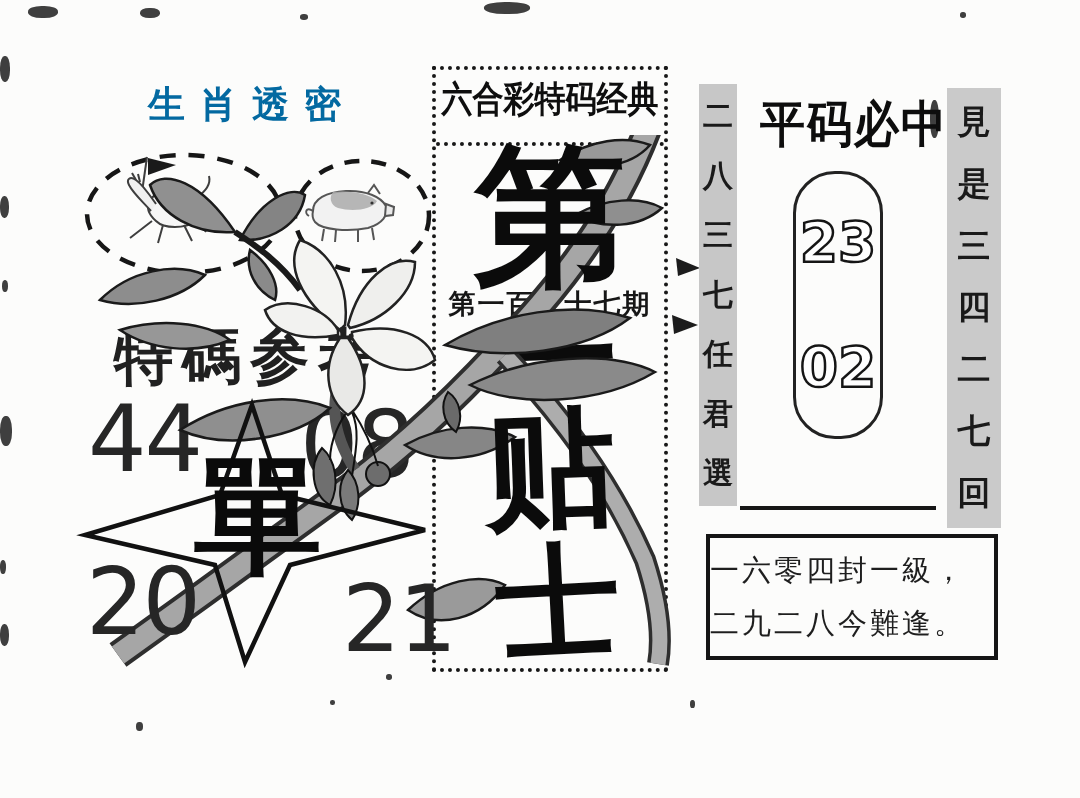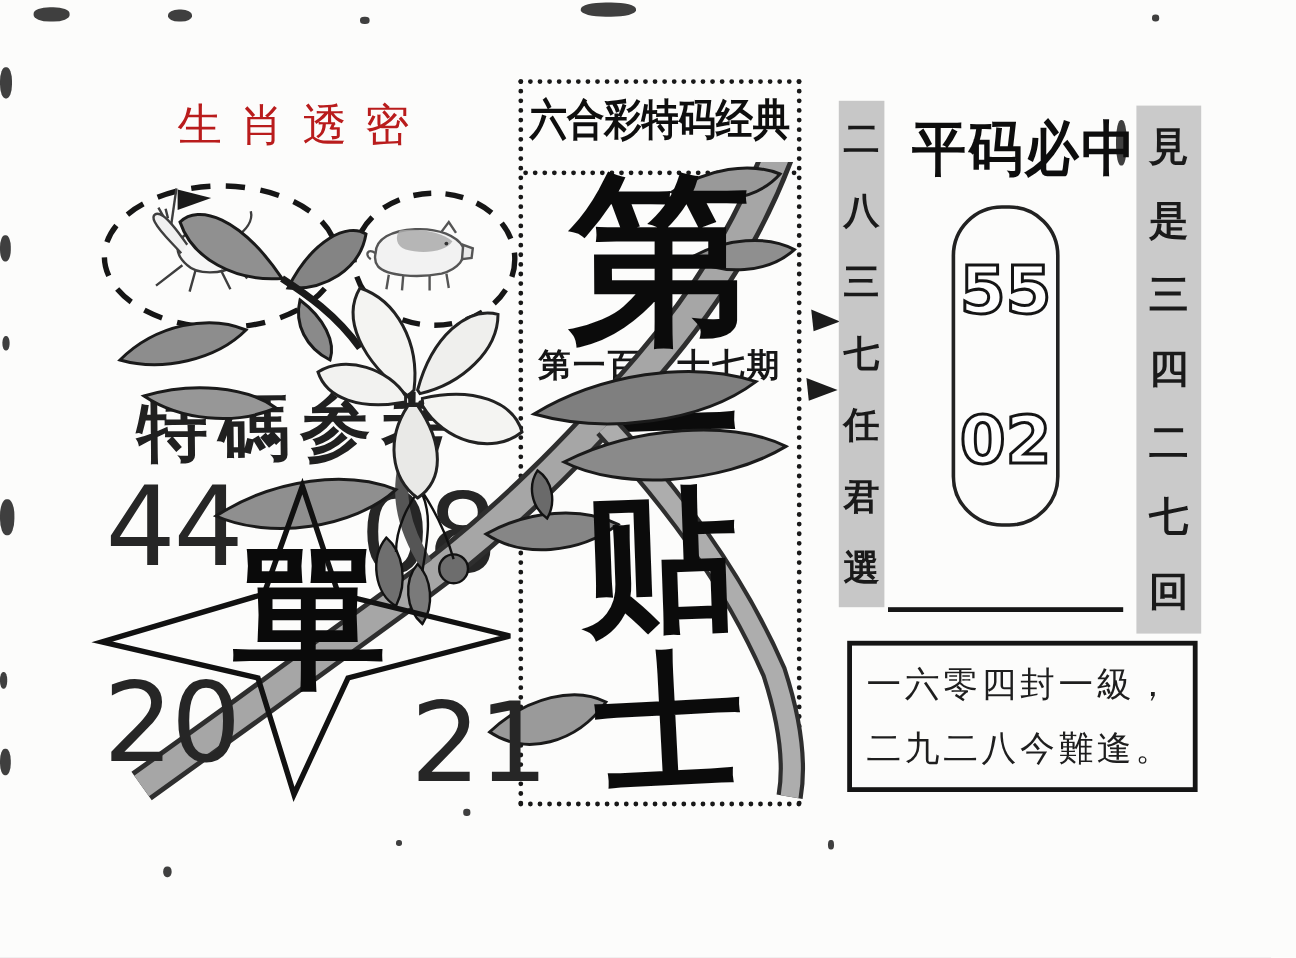--- a/index.html
+++ b/index.html
@@ -14,7 +14,7 @@
   .speck { position:absolute; background:#1d1d1d; border-radius:45%; opacity:.85; }
 
   .title-zodiac {
-    font-size:37px; font-weight:400; letter-spacing:15px; color:#b91c1c;
+    font-size:37px; font-weight:700; letter-spacing:15px; color:#0369a1;
     white-space:nowrap;
   }
   .title-ref {

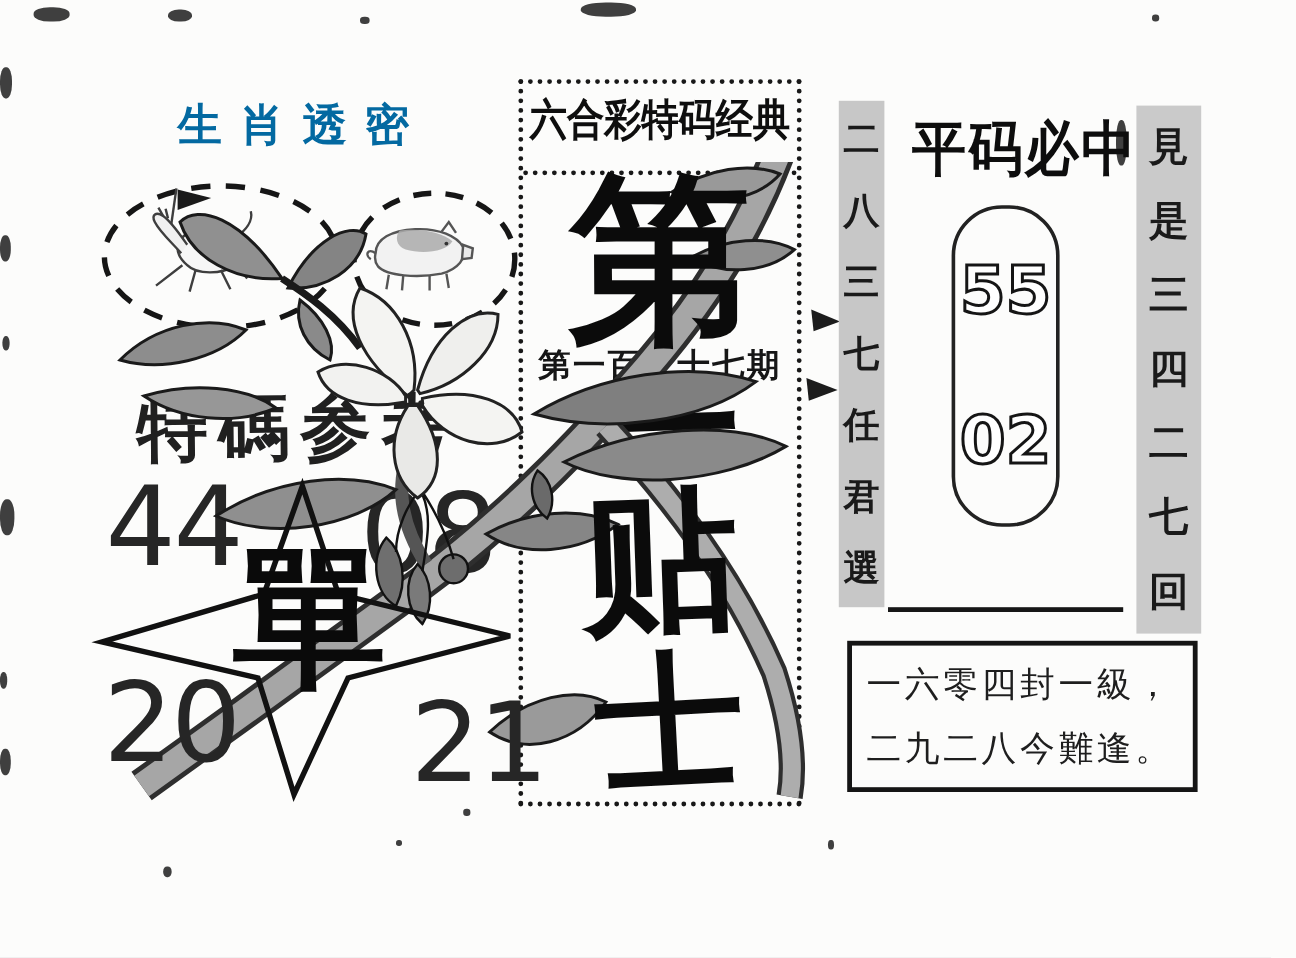--- a/index.html
+++ b/index.html
@@ -206,7 +206,7 @@
   <div class="headline-flat">平码必中-</div>
 
   <div class="flat-box">
-    <span class="flat-num">55</span>
+    <span class="flat-num">23</span>
     <span class="flat-num">02</span>
   </div>
 

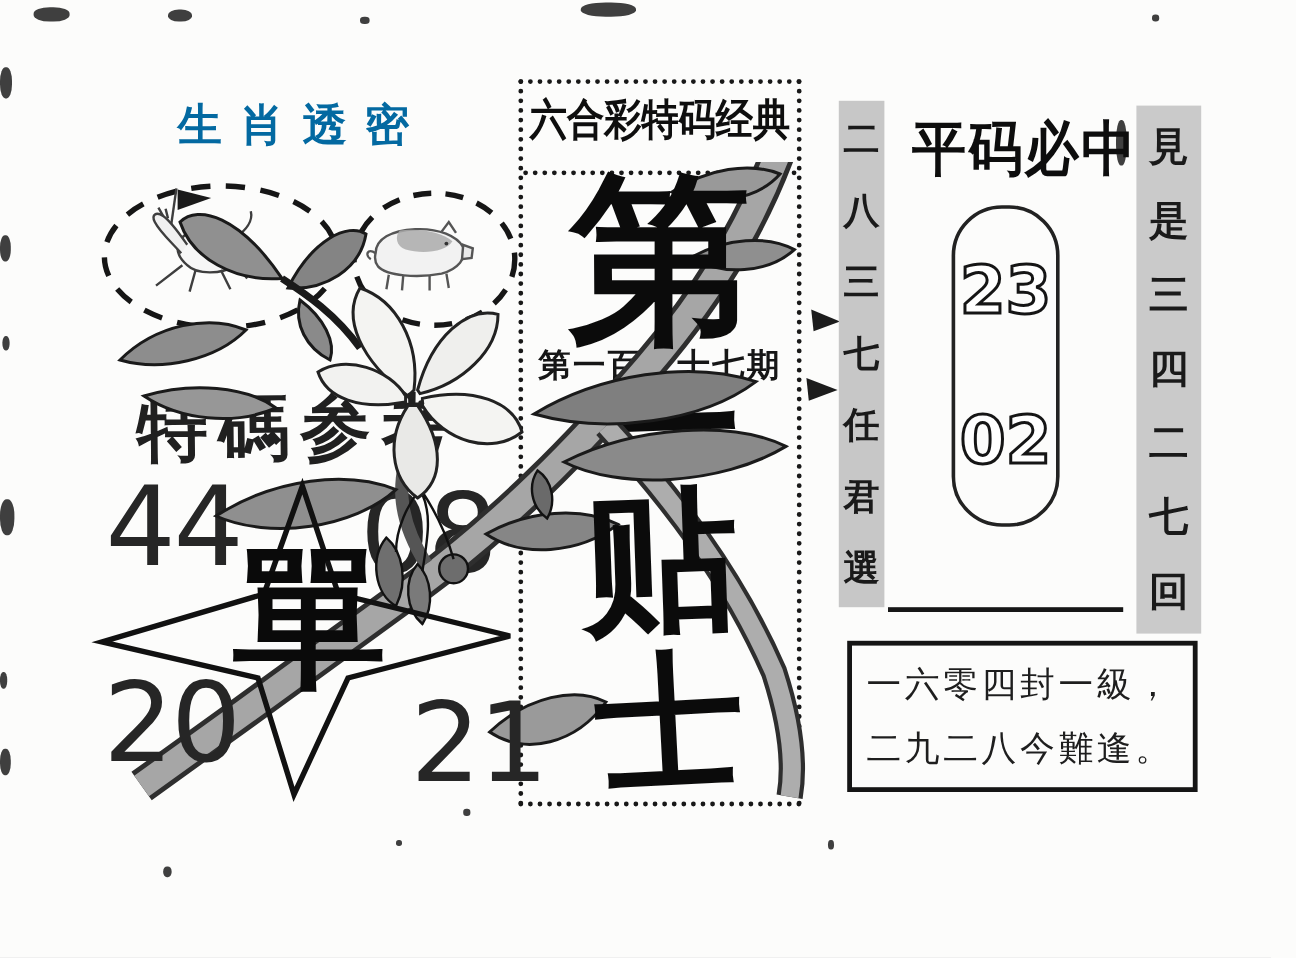--- a/index.html
+++ b/index.html
@@ -72,7 +72,7 @@
   .divider { position:absolute; left:740px; top:506px; width:196px; height:4px; background:#161616; }
   .poem-box {
     position:absolute; left:706px; top:534px; width:292px; height:126px;
-    border:4px solid #151515; padding:6px 12px;
+    border:4px solid #151515; padding:6px 0;
     display:flex; flex-direction:column; justify-content:space-around;
     font-family:"Liberation Serif", serif; font-size:29px; font-weight:500;
     letter-spacing:3px; color:#1e1e1e; white-space:nowrap;

